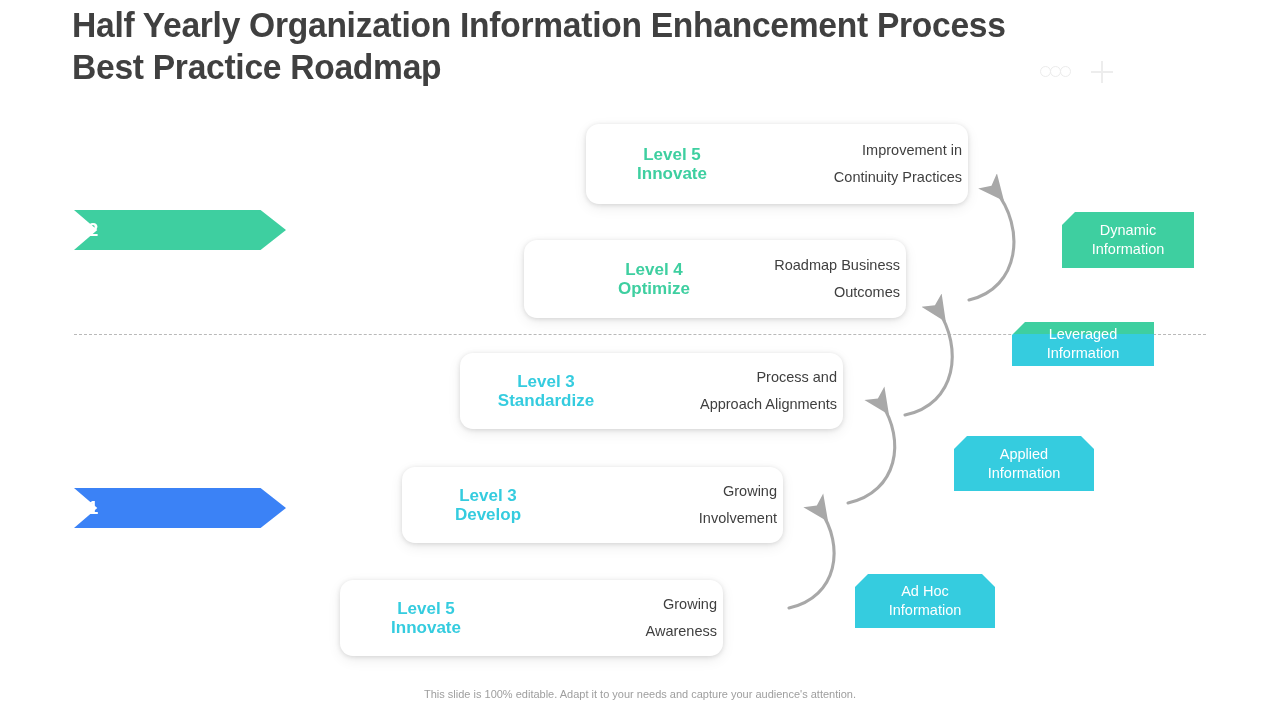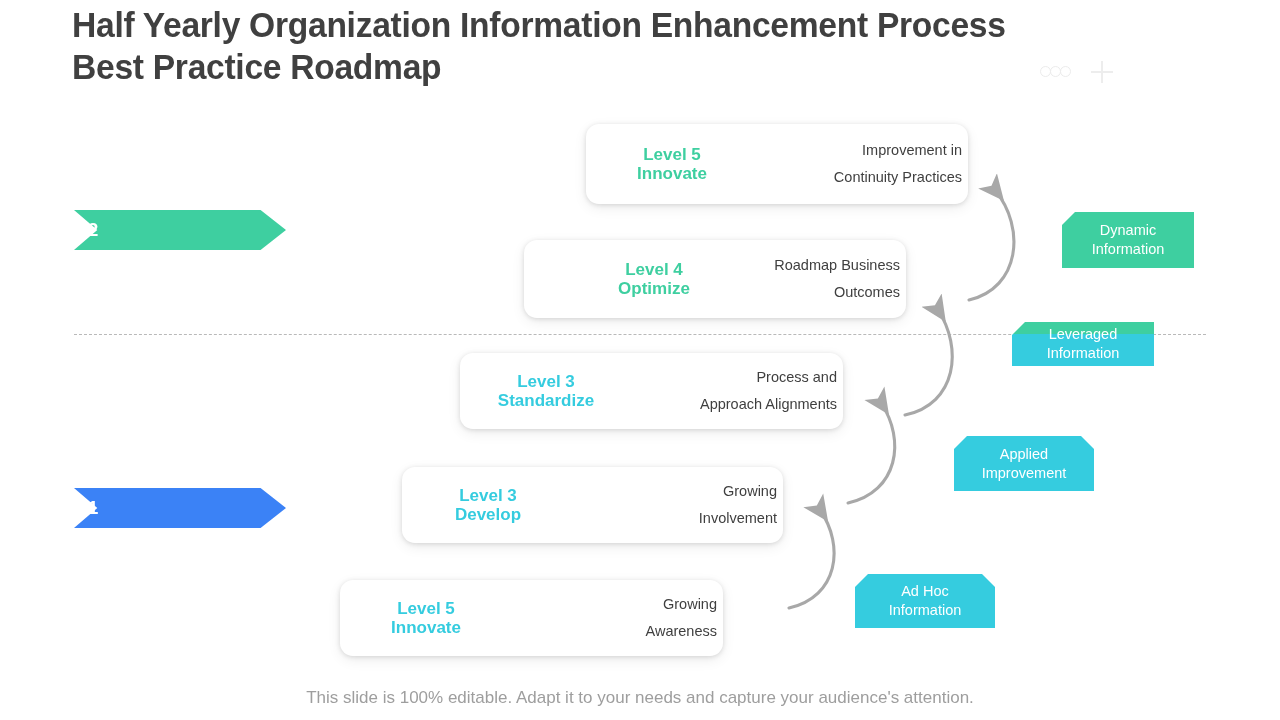--- a/index.html
+++ b/index.html
@@ -270,7 +270,7 @@
 
   <div class="tag tag-chamfer-both" style="left:954px; top:436px; width:140px; height:55px; background:#35CCDF;">
     <span class="tag-label">Applied
-Improvement</span>
+Information</span>
   </div>
 
   <div class="tag tag-chamfer-both" style="left:855px; top:574px; width:140px; height:54px; background:#35CCDF;">

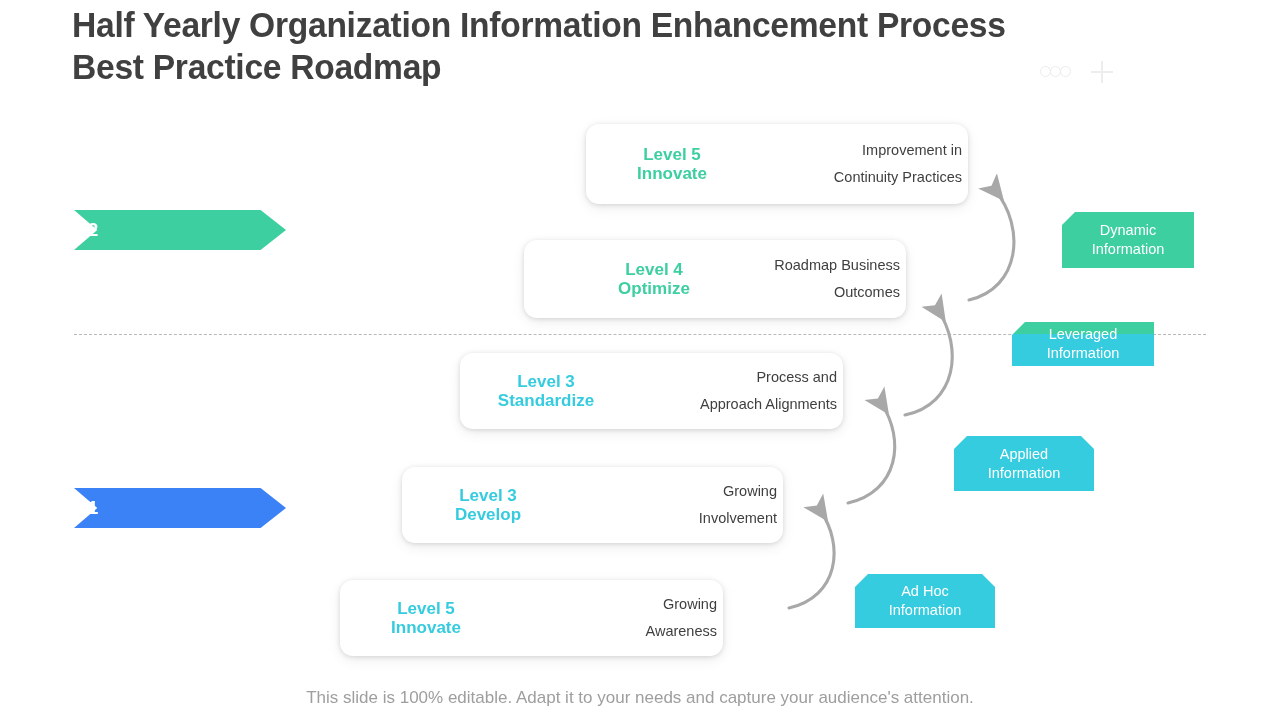--- a/index.html
+++ b/index.html
@@ -180,7 +180,7 @@
     top: 688px;
     width: 1280px;
     text-align: center;
-    font-size: 17px;
+    font-size: 11px;
     color: #9e9e9e;
   }
 </style>

